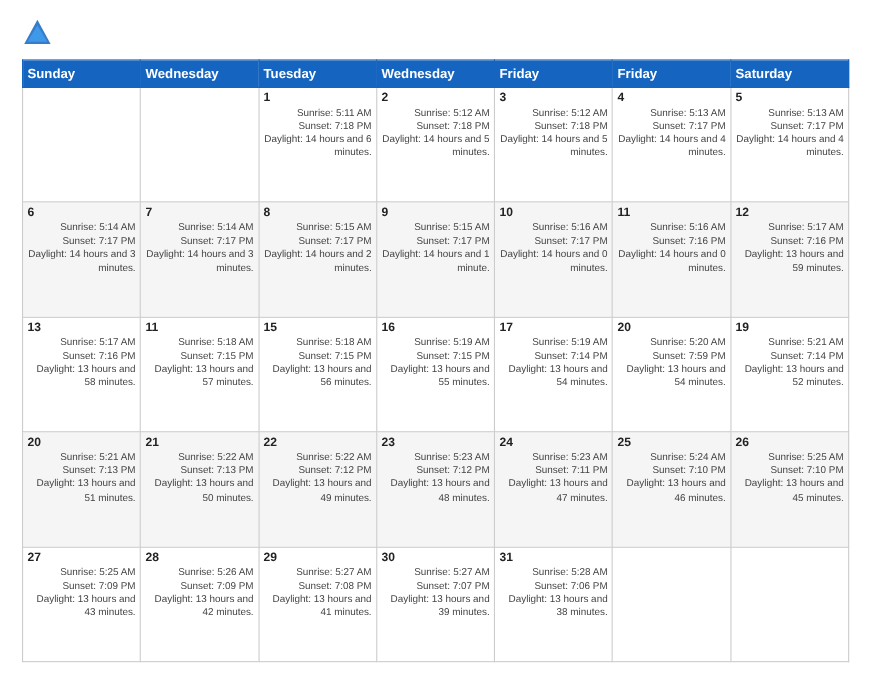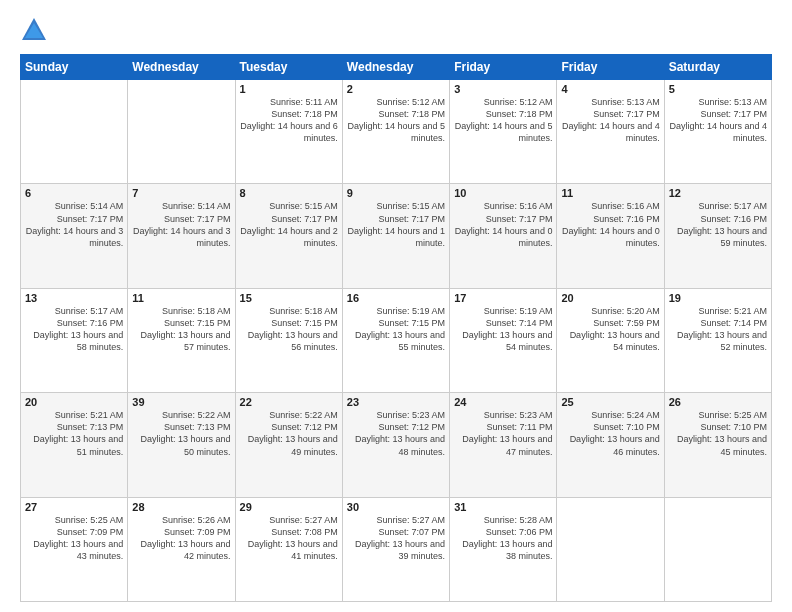--- a/index.html
+++ b/index.html
@@ -269,7 +269,7 @@
 Daylight: 13 hours and 51 minutes.</div>
           </td>
           <td>
-            <span class="day-num">39</span>
+            <span class="day-num">21</span>
             <div class="day-info">Sunrise: 5:22 AM
 Sunset: 7:13 PM
 Daylight: 13 hours and 50 minutes.</div>

